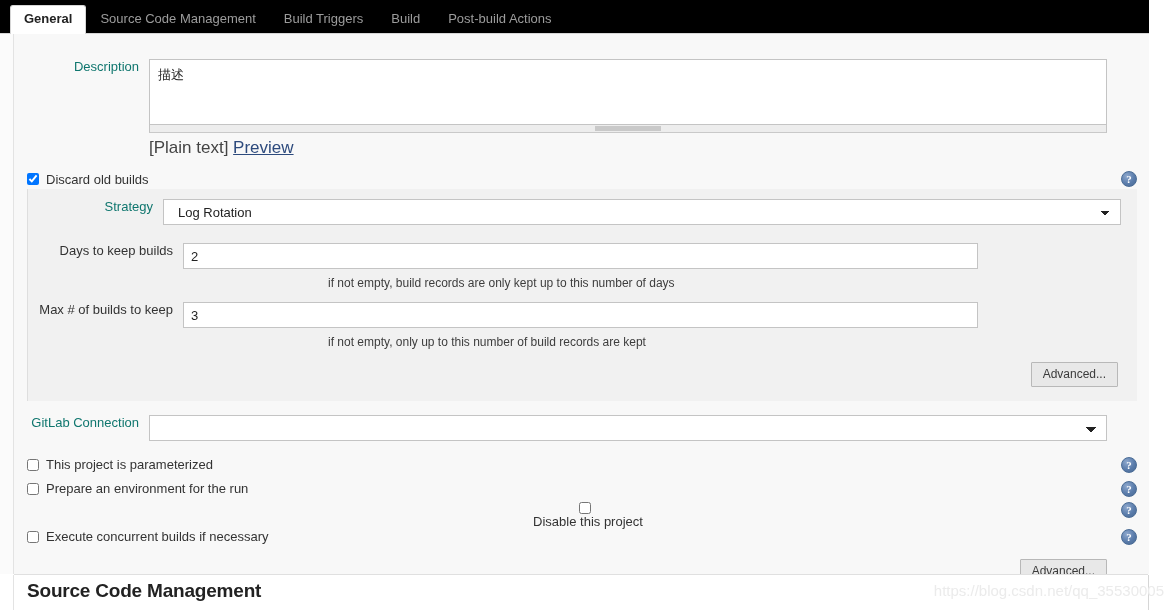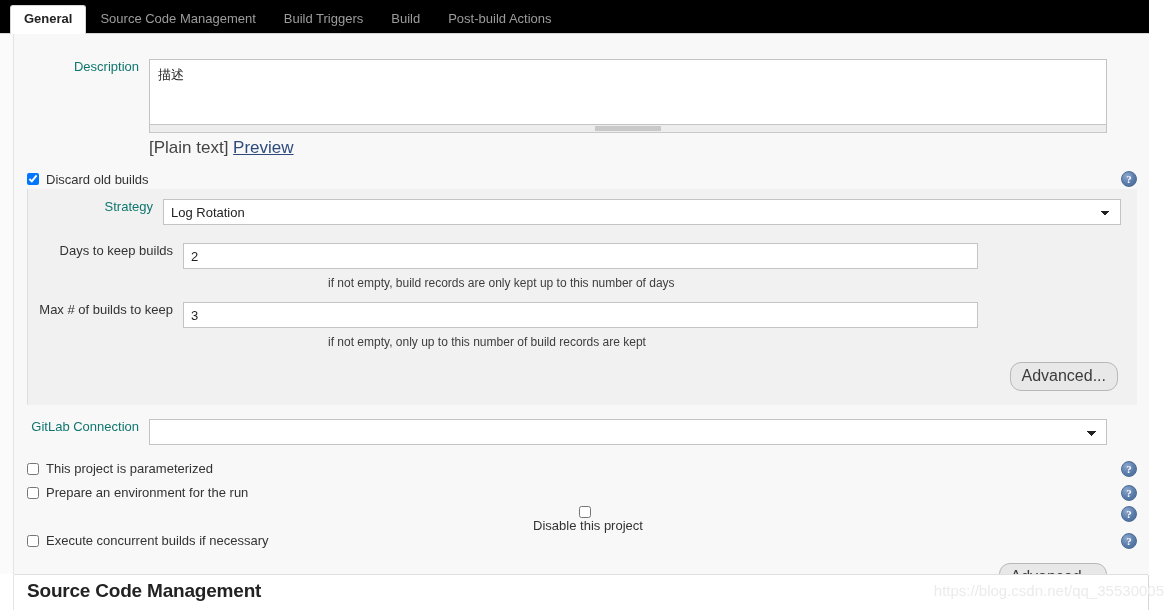--- a/index.html
+++ b/index.html
@@ -133,7 +133,7 @@
     border: 1px solid #c4c4c4; background: #ffffff;
     font-family: "Liberation Sans", "DejaVu Sans", sans-serif;
     font-size: 13px; color: #222222;
-    padding: 0 26px 0 7px;
+    padding: 0 26px 0 14px;
     outline: none; cursor: pointer;
     background-image:
       linear-gradient(45deg, transparent 50%, #222 50%),

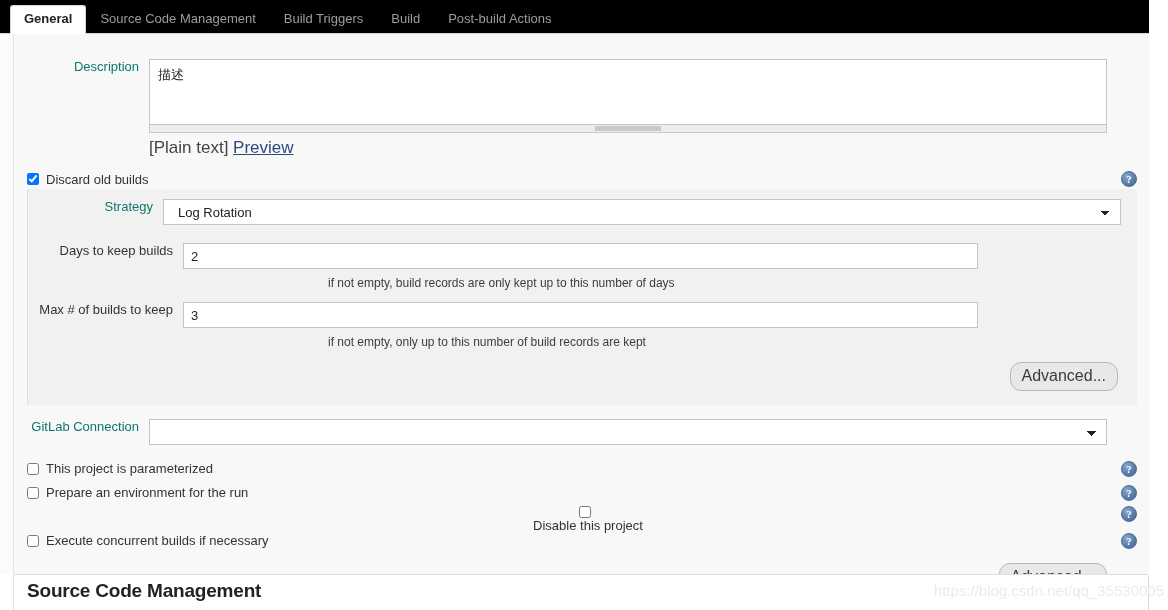--- a/index.html
+++ b/index.html
@@ -163,10 +163,10 @@
 
   .btn {
     font-family: "Liberation Sans", "DejaVu Sans", sans-serif;
-    font-size: 16px; color: #3b3b3b;
+    font-size: 12px; color: #3b3b3b;
     background: #e8e8e8;
     border: 1px solid #b8b8b8;
-    border-radius: 11px;
+    border-radius: 1px;
     padding: 4px 11px 5px 11px;
     cursor: pointer;
   }

